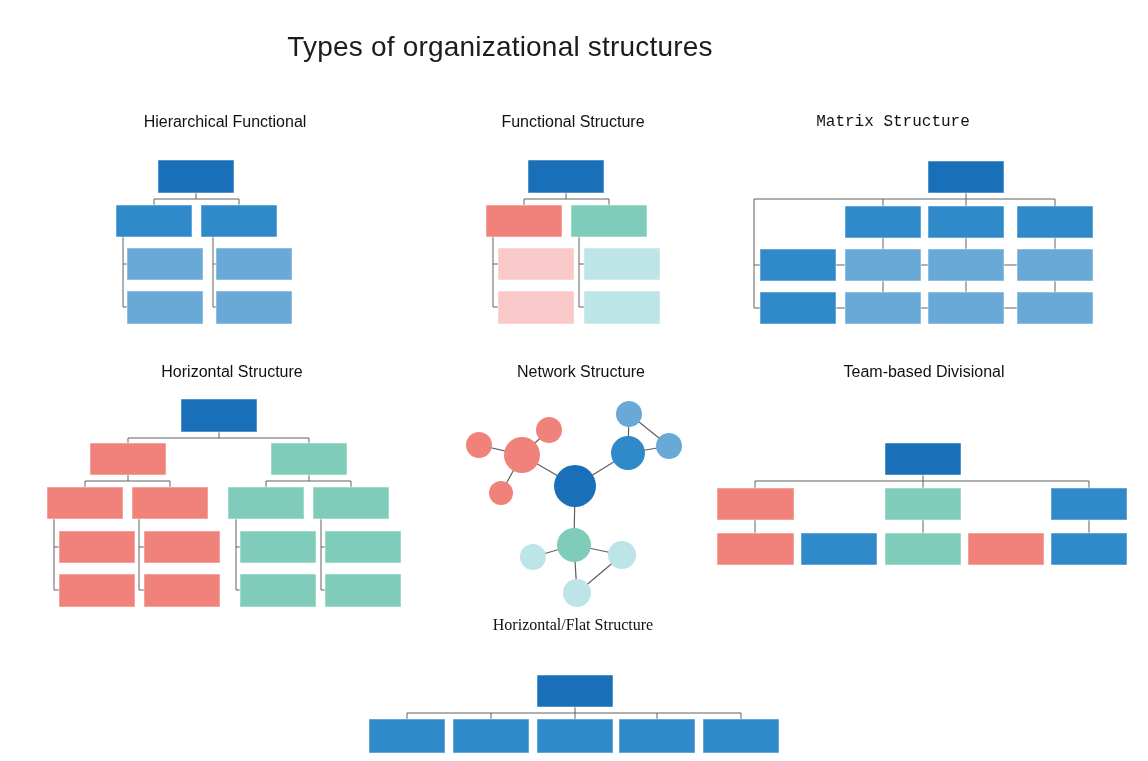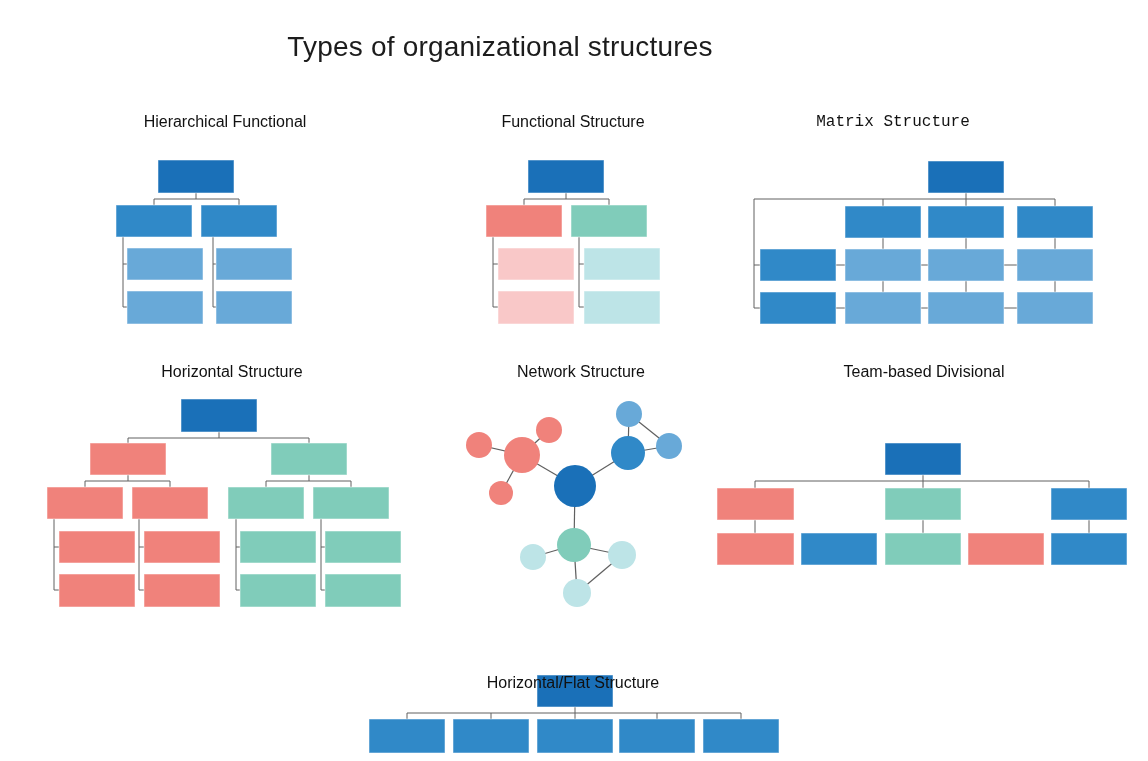--- a/index.html
+++ b/index.html
@@ -204,7 +204,7 @@
   <div class="panel-title" style="left: 232px; top: 363px;">Horizontal Structure</div>
   <div class="panel-title" style="left: 573px; top: 363px; margin-left: 8px;">Network Structure</div>
   <div class="panel-title" style="left: 924px; top: 363px;">Team-based Divisional</div>
-  <div class="panel-title" style="left: 573px; top: 674px;">Horizontal/Flat Structure</div>
+  <div class="panel-title" style="left: 573px; top: 616px; font-family: Liberation Serif, serif;">Horizontal/Flat Structure</div>
 </div>
 
 </body></html>

